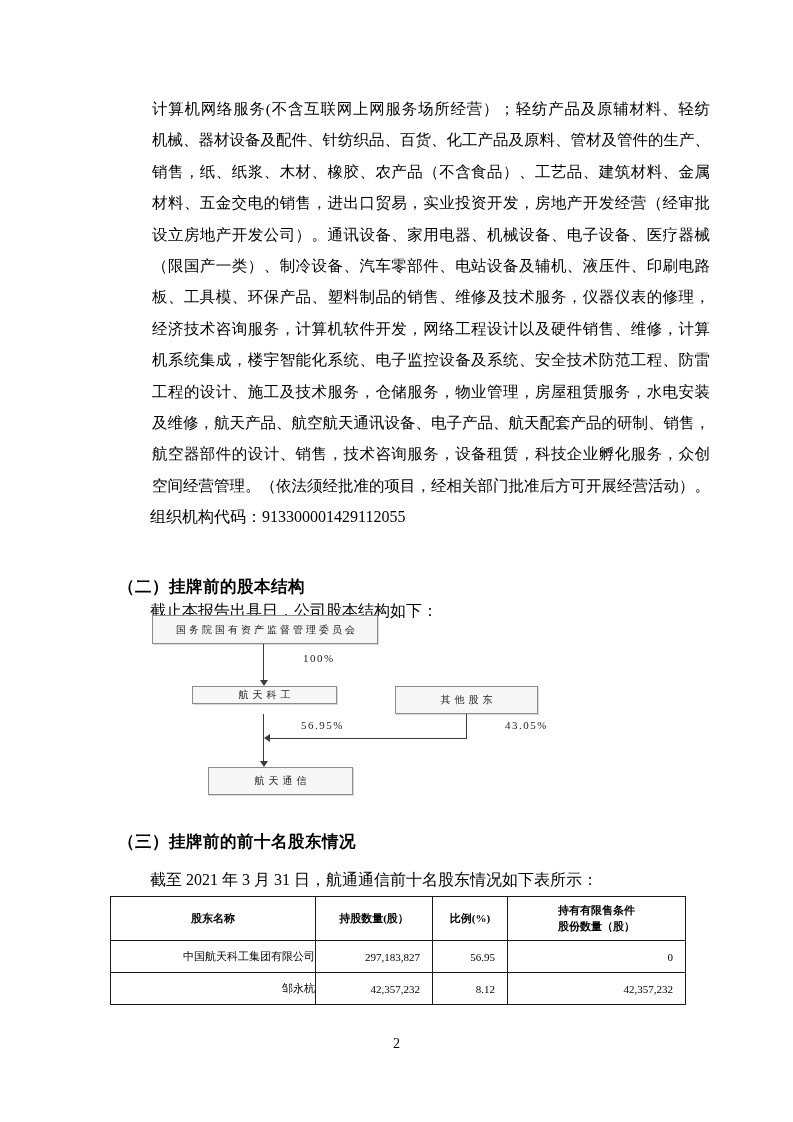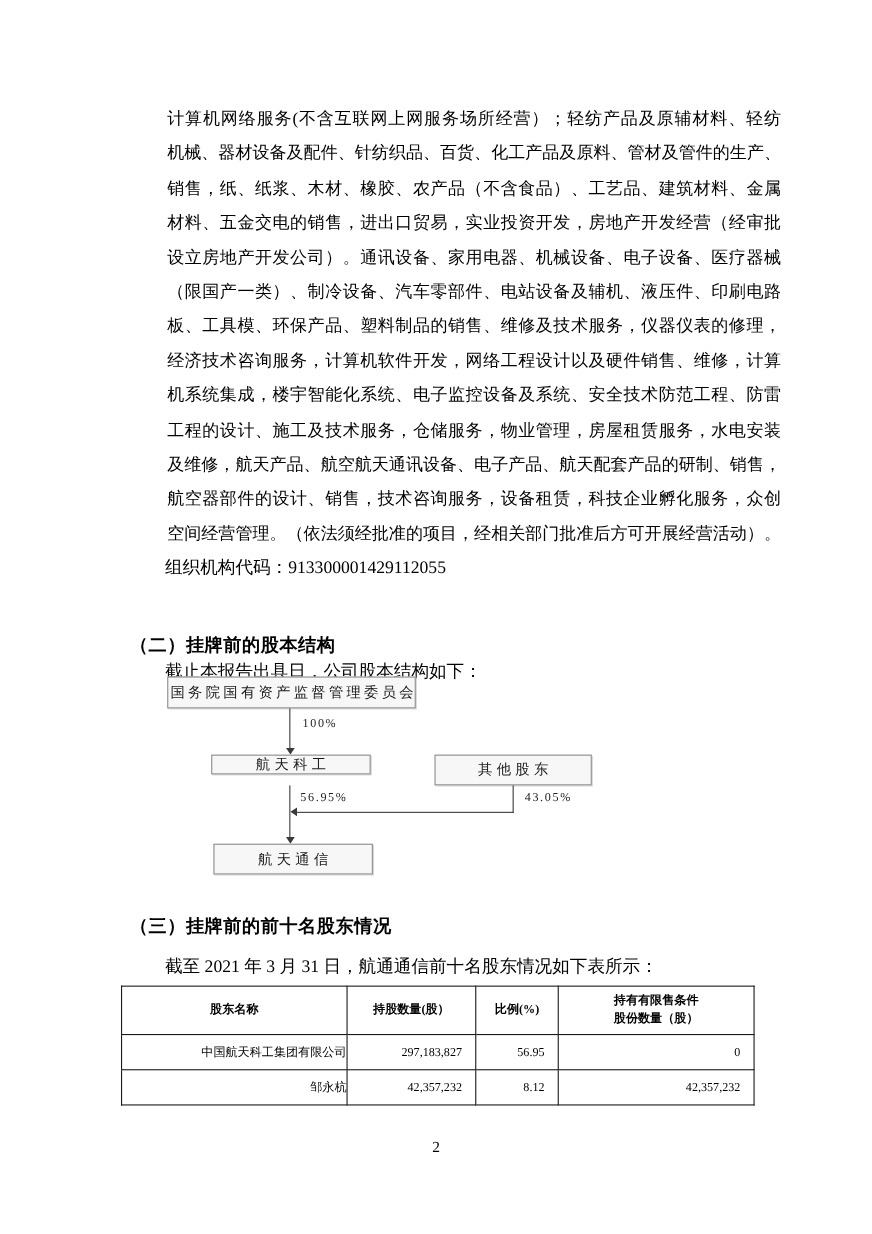--- a/index.html
+++ b/index.html
@@ -67,7 +67,7 @@
     display: flex;
     align-items: center;
     justify-content: center;
-    font-size: 13px;
+    font-size: 10px;
     color: #1a1a1a;
     letter-spacing: 4px;
     text-indent: 4px; 

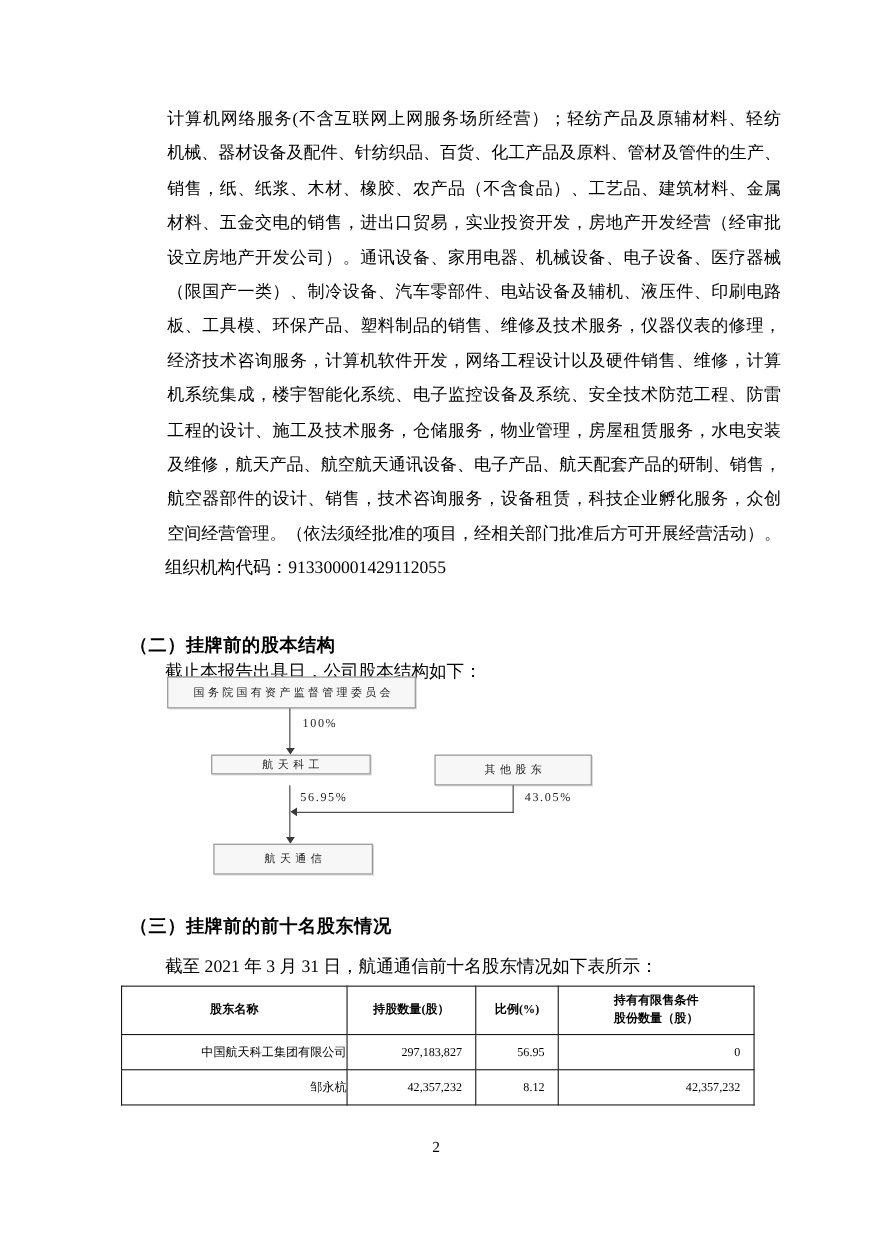--- a/index.html
+++ b/index.html
@@ -102,6 +102,7 @@
     font-size: 11px;
     letter-spacing: 1.5px;
     color: #1a1a1a;
+    margin-left: 28px;
   }
   #diag-pct-100 { left: 165px; top: 40px; }
   #diag-pct-left { left: 163px; top: 107px; }

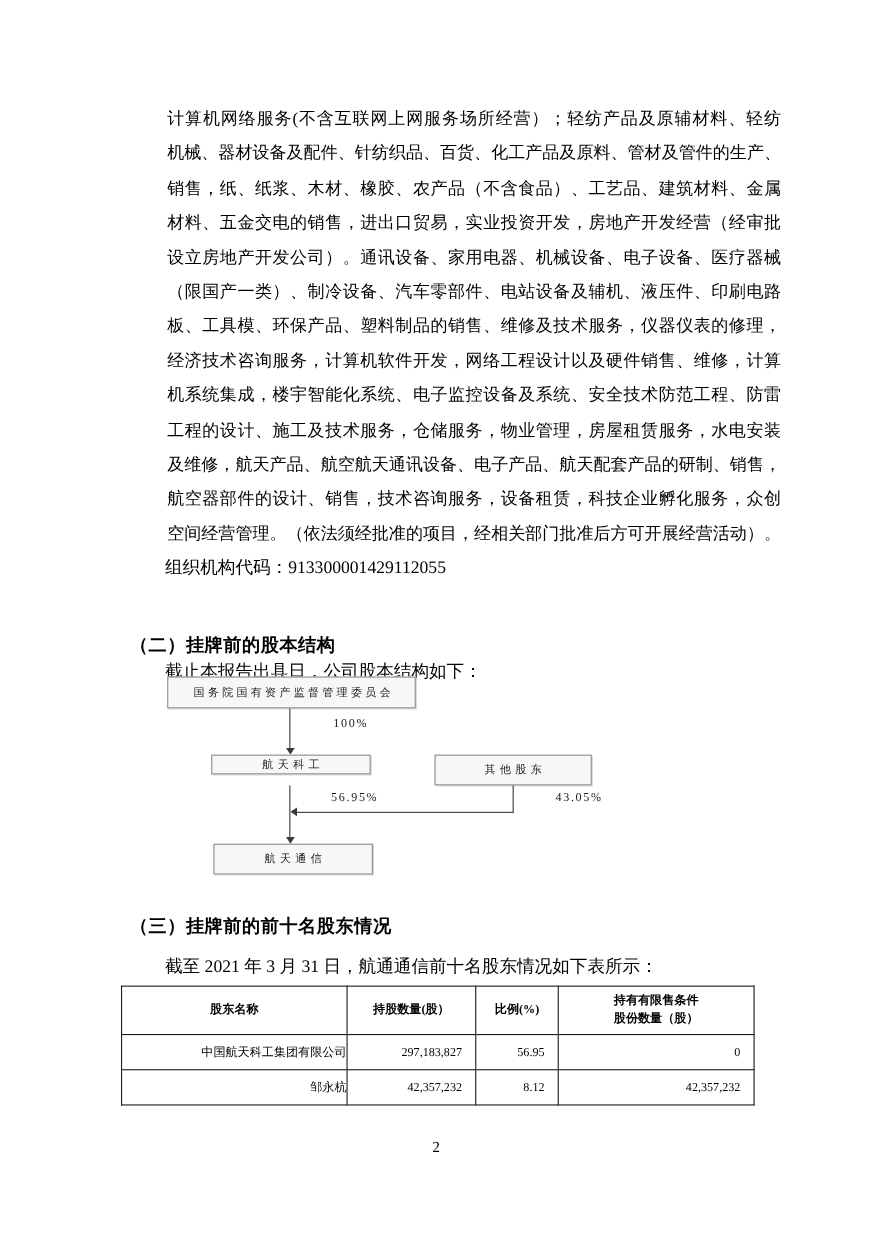--- a/index.html
+++ b/index.html
@@ -76,7 +76,7 @@
   #diag-box-top    { left: 42px;  top: 3px;   width: 226px; height: 29px; letter-spacing: 3px; }
   #diag-box-hkgw   { left: 82px;  top: 74px;  width: 145px; height: 18px; }
   #diag-box-other  { left: 285px; top: 74px;  width: 143px; height: 28px; }
-  #diag-box-htcomm { left: 84px;  top: 155px; width: 145px; height: 28px; }
+  #diag-box-htcomm { left: 98px;  top: 155px; width: 145px; height: 28px; }
   .diag-line { position: absolute; background: #3a3a3a; }
   #diag-v1 { left: 153px; top: 32px;  width: 1px; height: 37px; }
   #diag-v2 { left: 153px; top: 102px; width: 1px; height: 48px; }

